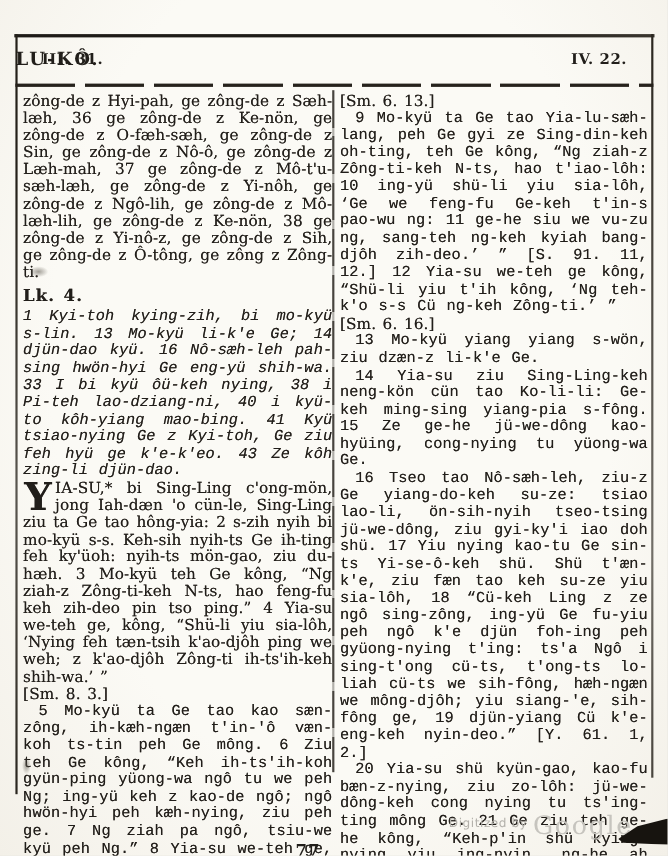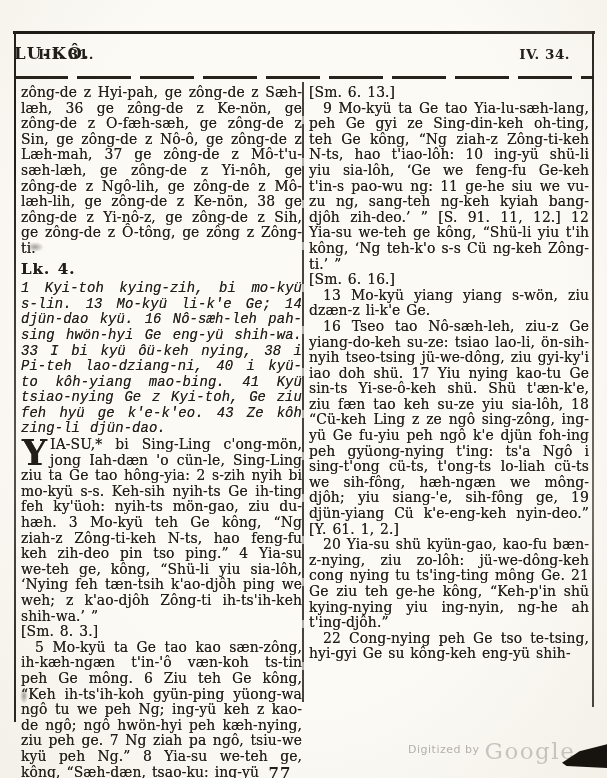--- a/index.html
+++ b/index.html
@@ -76,7 +76,7 @@
   <div class="running-header">
     <span class="ref-left">III. 31.</span>
     <span class="book-title">LU-KÔ.</span>
-    <span class="ref-right">IV. 34.</span>
+    <span class="ref-right">IV. 22.</span>
   </div>
 
   <div class="header-rule"></div>

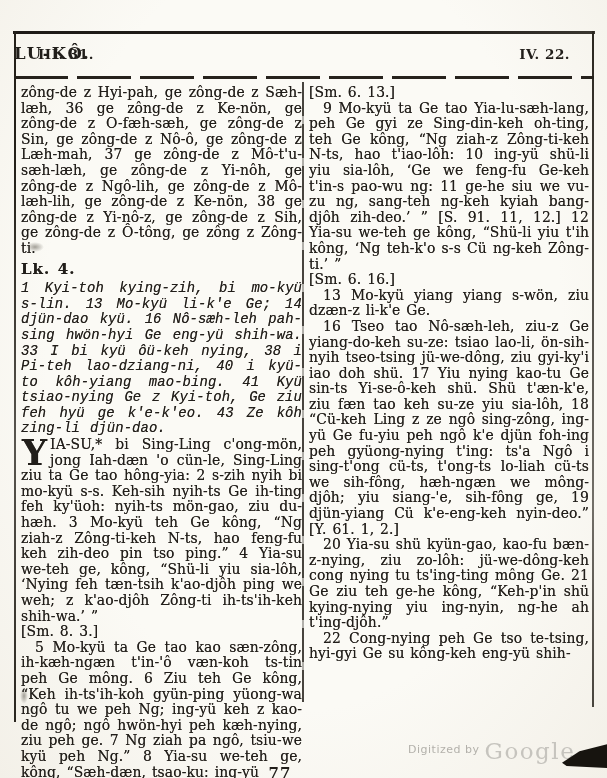--- a/index.html
+++ b/index.html
@@ -40,7 +40,7 @@
   .col-left  { left: 21px; }
   .col-right { left: 309px; width: 280px; }
   .col p { margin: 0; }
-  p.verse { text-indent: 14px; }
+  p.verse { text-indent: 14px; font-family: Liberation Mono, monospace; }
   p.noindent { text-indent: 0; }
   p.ref-line { text-indent: 0; }
   h3.chap { margin: 5px 0 4px 0; text-align: left; font-size: 15px; font-weight: bold;

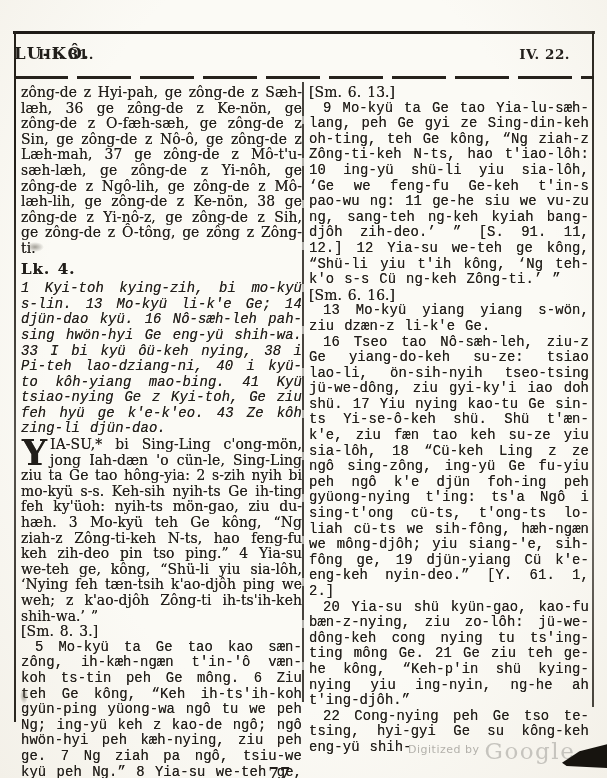--- a/index.html
+++ b/index.html
@@ -99,6 +99,7 @@
     <p class="verse">9 Mo-kyü ta Ge tao Yia-lu-sæh-lang, peh Ge gyi ze Sing-din-keh oh-ting, teh Ge kông, “Ng ziah-z Zông-ti-keh N-ts, hao t'iao-lôh: 10 ing-yü shü-li yiu sia-lôh, ‘Ge we feng-fu Ge-keh t'in-s pao-wu ng: 11 ge-he siu we vu-zu ng, sang-teh ng-keh kyiah bang-djôh zih-deo.’ ” [S. 91. 11, 12.] 12 Yia-su we-teh ge kông, “Shü-li yiu t'ih kông, ‘Ng teh-k'o s-s Cü ng-keh Zông-ti.’ ”</p>
     <p class="ref-line">[Sm. 6. 16.]</p>
     <p class="verse">13 Mo-kyü yiang yiang s-wön, ziu dzæn-z li-k'e Ge.</p>
+    <p class="verse">14 Yia-su ziu Sing-Ling-keh neng-kön cün tao Ko-li-li: Ge-keh ming-sing yiang-pia s-fông. 15 Ze ge-he jü-we-dông kao-hyüing, cong-nying tu yüong-wa Ge.</p>
     <p class="verse">16 Tseo tao Nô-sæh-leh, ziu-z Ge yiang-do-keh su-ze: tsiao lao-li, ön-sih-nyih tseo-tsing jü-we-dông, ziu gyi-ky'i iao doh shü. 17 Yiu nying kao-tu Ge sin-ts Yi-se-ô-keh shü. Shü t'æn-k'e, ziu fæn tao keh su-ze yiu sia-lôh, 18 “Cü-keh Ling z ze ngô sing-zông, ing-yü Ge fu-yiu peh ngô k'e djün foh-ing peh gyüong-nying t'ing: ts'a Ngô i sing-t'ong cü-ts, t'ong-ts lo-liah cü-ts we sih-fông, hæh-ngæn we mông-djôh; yiu siang-'e, sih-fông ge, 19 djün-yiang Cü k'e-eng-keh nyin-deo.” [Y. 61. 1, 2.]</p>
     <p class="verse">20 Yia-su shü kyün-gao, kao-fu bæn-z-nying, ziu zo-lôh: jü-we-dông-keh cong nying tu ts'ing-ting mông Ge. 21 Ge ziu teh ge-he kông, “Keh-p'in shü kying-nying yiu ing-nyin, ng-he ah t'ing-djôh.”</p>
     <p class="verse">22 Cong-nying peh Ge tso te-tsing, hyi-gyi Ge su kông-keh eng-yü shih-</p>

